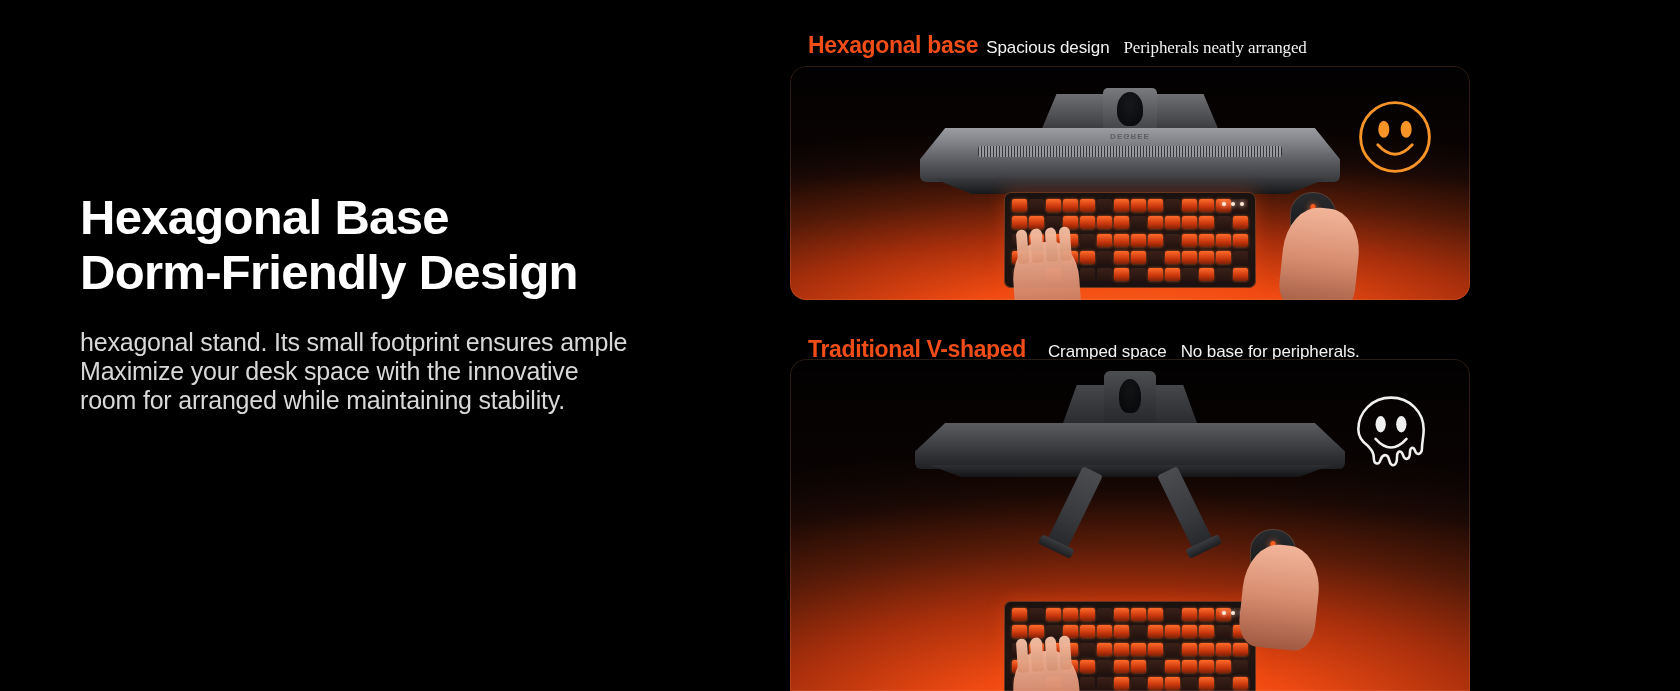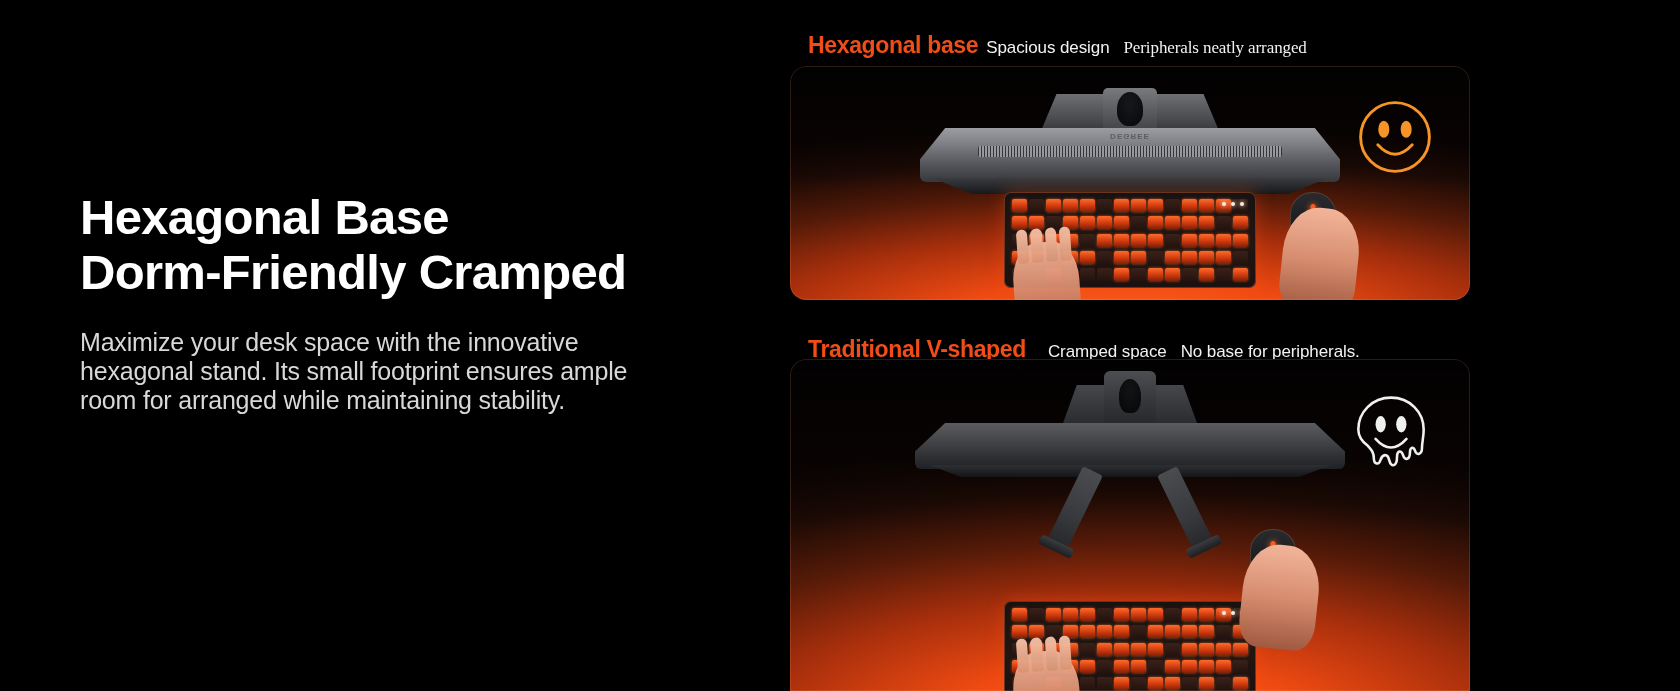--- a/index.html
+++ b/index.html
@@ -427,7 +427,7 @@
   <div class="copy">
     <h1 class="headline">
       <span class="hl-line">Hexagonal Base</span>
-      <span class="hl-line">Dorm-Friendly Cramped</span>
+      <span class="hl-line">Dorm-Friendly Design</span>
     </h1>
     <p class="subcopy">
       <span class="sc-line">Maximize your desk space with the innovative</span>

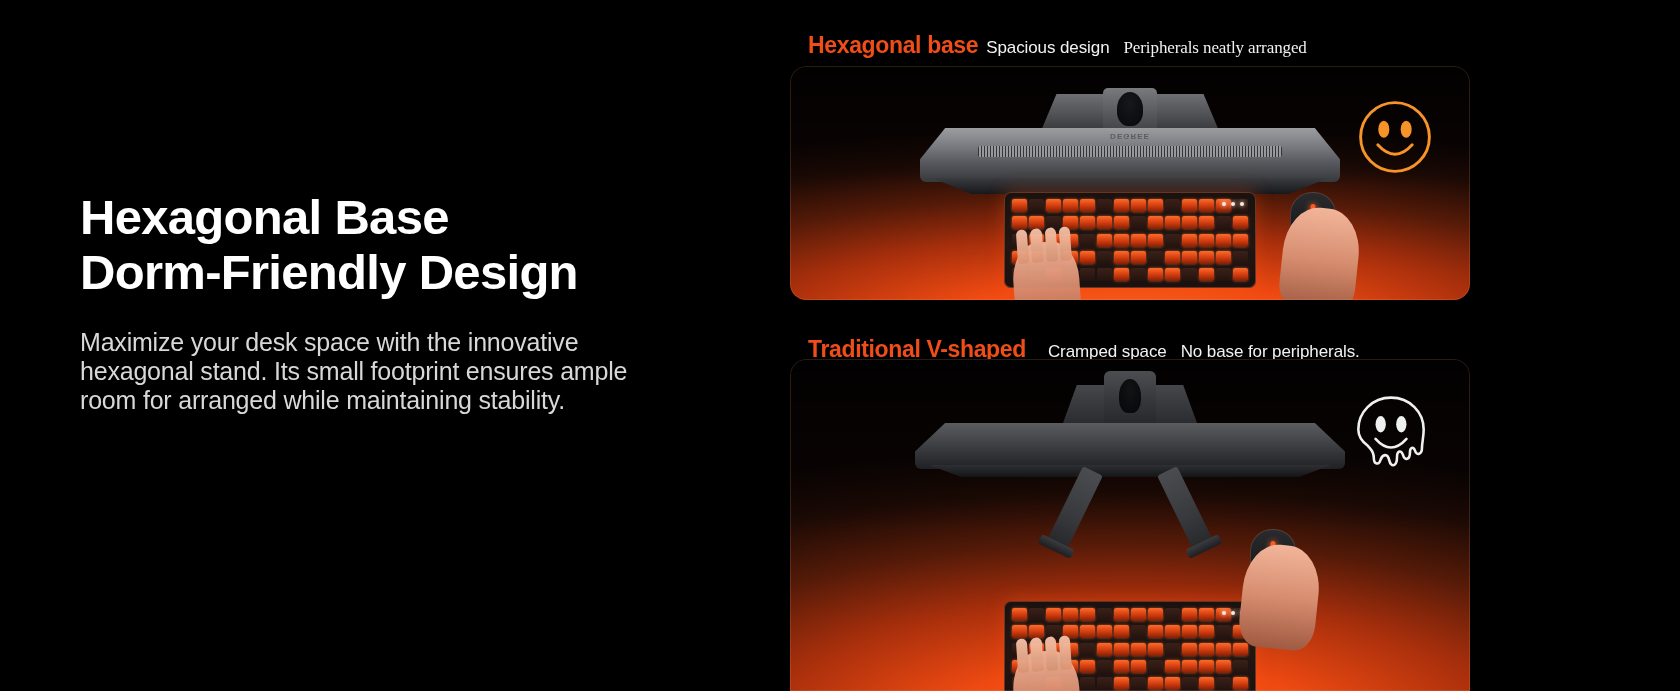--- a/index.html
+++ b/index.html
@@ -430,8 +430,8 @@
       <span class="hl-line">Dorm-Friendly Design</span>
     </h1>
     <p class="subcopy">
+      <span class="sc-line">hexagonal stand. Its small footprint ensures ample</span>
       <span class="sc-line">Maximize your desk space with the innovative</span>
-      <span class="sc-line">hexagonal stand. Its small footprint ensures ample</span>
       <span class="sc-line">room for arranged while maintaining stability.</span>
     </p>
   </div>

